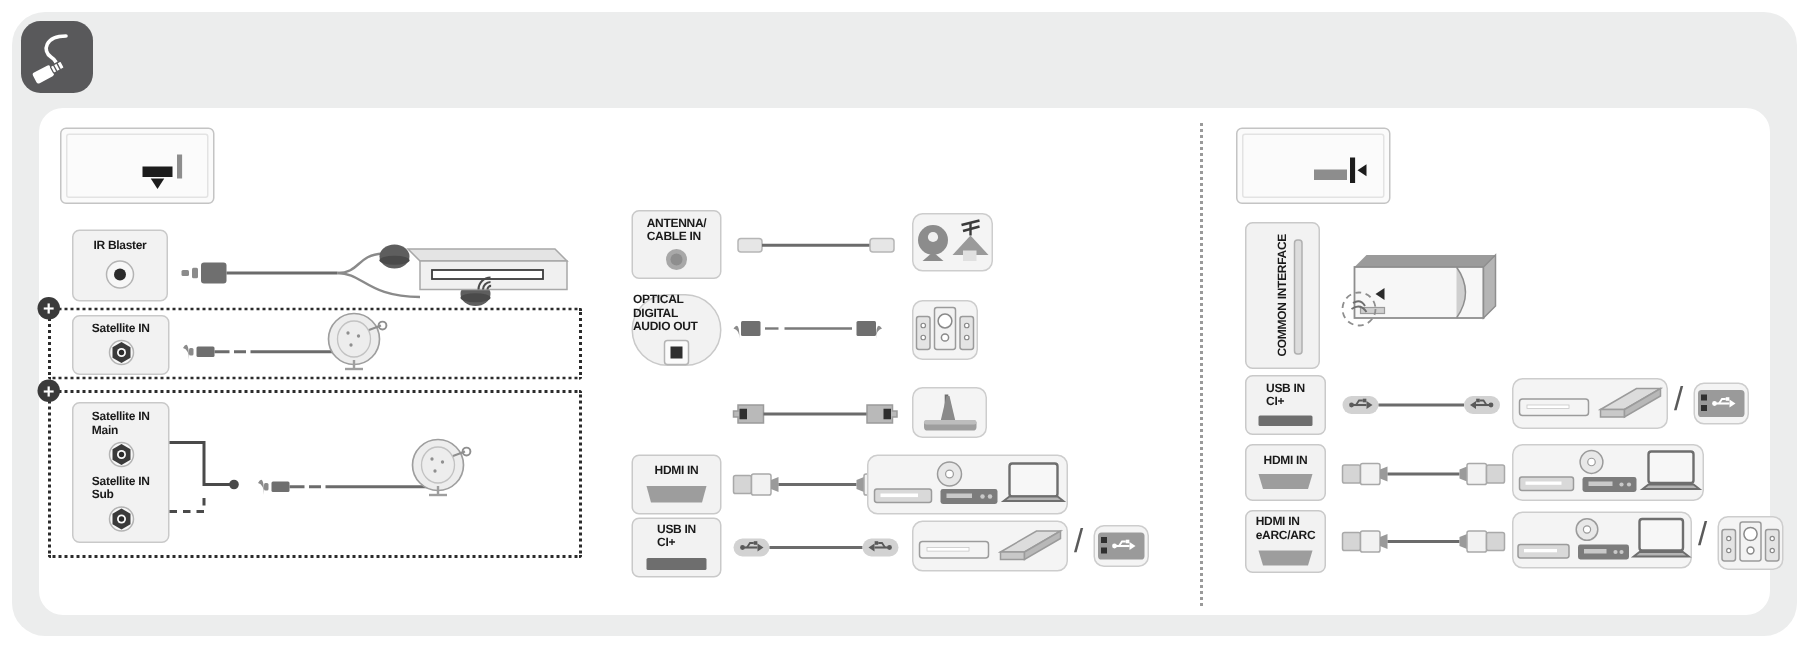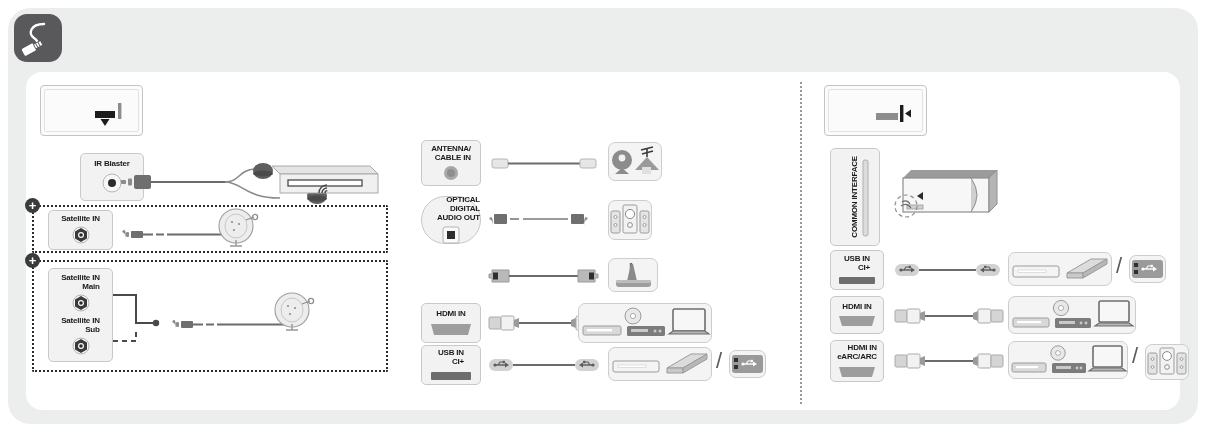--- a/index.html
+++ b/index.html
@@ -37,7 +37,7 @@
   }
   .port .lbl{
     font-size:8px;font-weight:bold;color:#1a1a1a;line-height:1.12;
-    text-align:right;letter-spacing:-0.2px;white-space:pre-line;
+    text-align:left;letter-spacing:-0.2px;white-space:pre-line;
   }
 
   

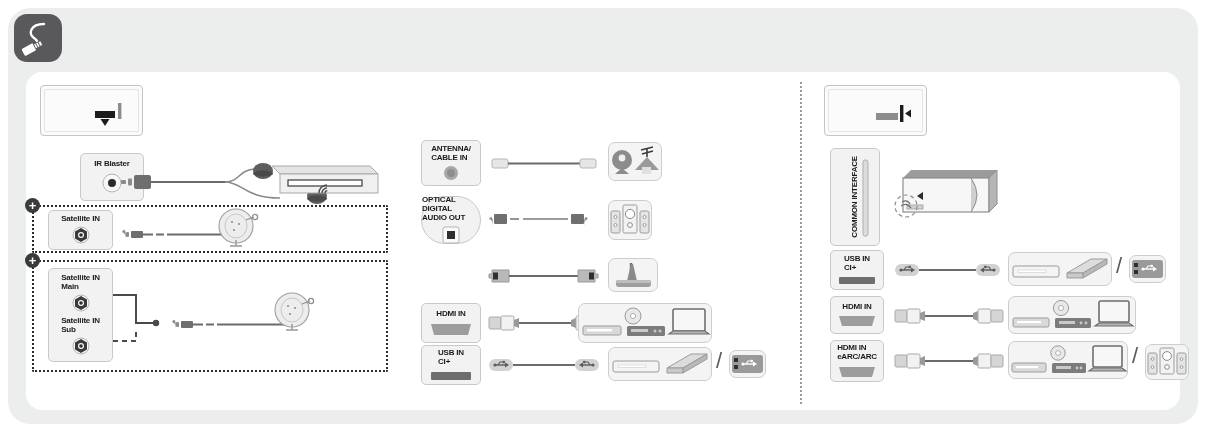--- a/index.html
+++ b/index.html
@@ -106,7 +106,7 @@
     </svg>
   </div>
 
-  <div class="port" style="left:48px;top:153px;width:64px;height:48px;margin-left:32px;">
+  <div class="port" style="left:48px;top:153px;width:64px;height:48px;">
     <div class="lbl">IR Blaster</div>
     <svg width="22" height="22" viewBox="0 0 22 22" style="margin-top:3px;">
       <circle cx="11" cy="11" r="9" fill="#f7f7f7" stroke="#b4b4b4" stroke-width="1"></circle>

